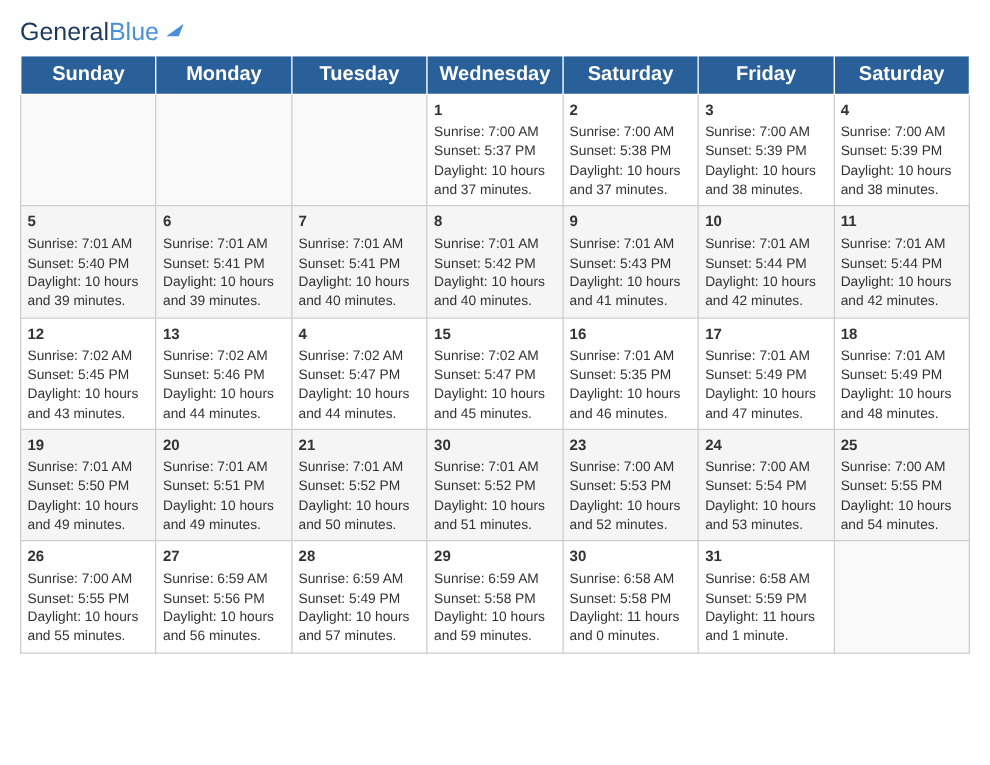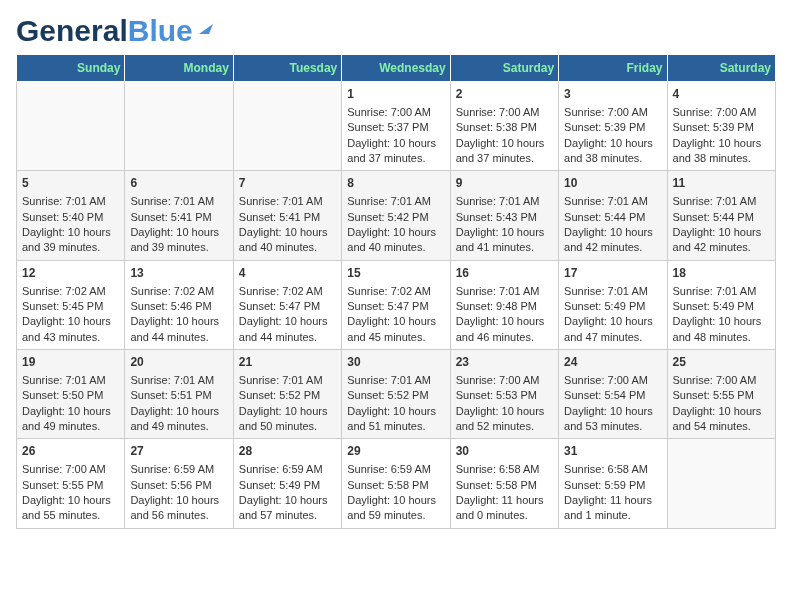--- a/index.html
+++ b/index.html
@@ -22,8 +22,8 @@
       align-items: flex-start;
     }
     .logo-text {
-      font-size: 30px;
-      font-weight: bold;
+      font-size: 20px;
+      font-weight: normal;
       color: #1a3a5c;
       line-height: 1;
     }

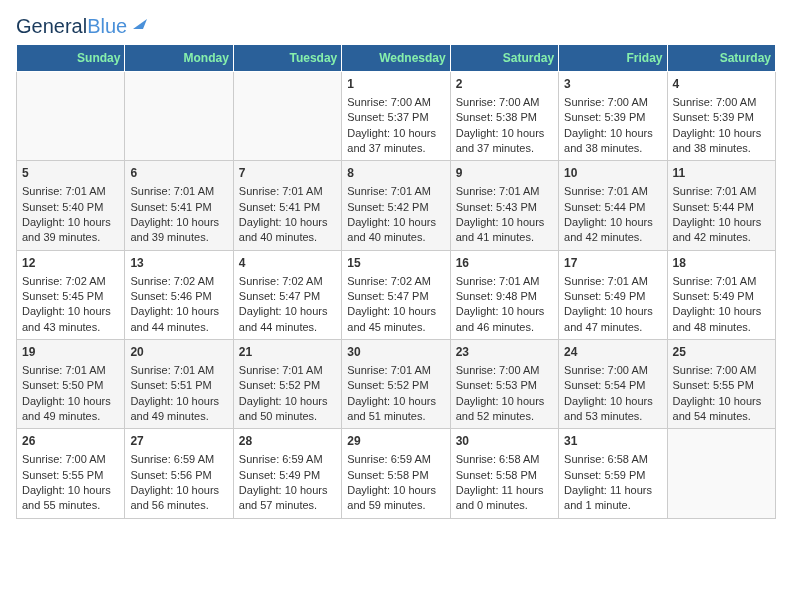--- a/index.html
+++ b/index.html
@@ -50,10 +50,10 @@
     }
     thead tr th {
       background-color: #2a6099;
-      color: #86efac;
+      color: #ffffff;
       padding: 6px 4px;
-      text-align: right;
-      font-size: 12px;
+      text-align: center;
+      font-size: 16px;
       font-weight: bold;
       border: 1px solid #fff;
     }

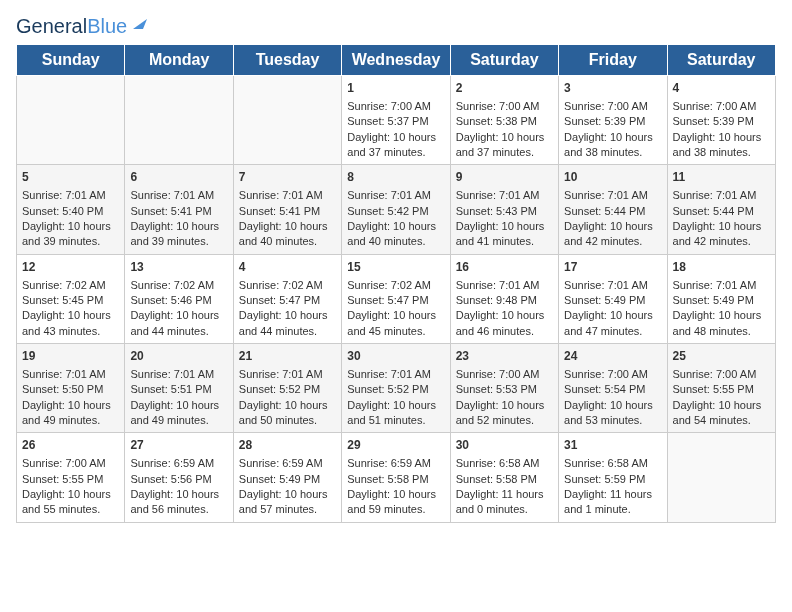--- a/index.html
+++ b/index.html
@@ -213,7 +213,7 @@
         <td>
           <span class="day-num">16</span>
           <div>Sunrise: 7:01 AM</div>
-          <div>Sunset: 9:48 PM</div>
+          <div>Sunset: 5:35 PM</div>
           <div>Daylight: 10 hours and 46 minutes.</div>
         </td>
         <td>

